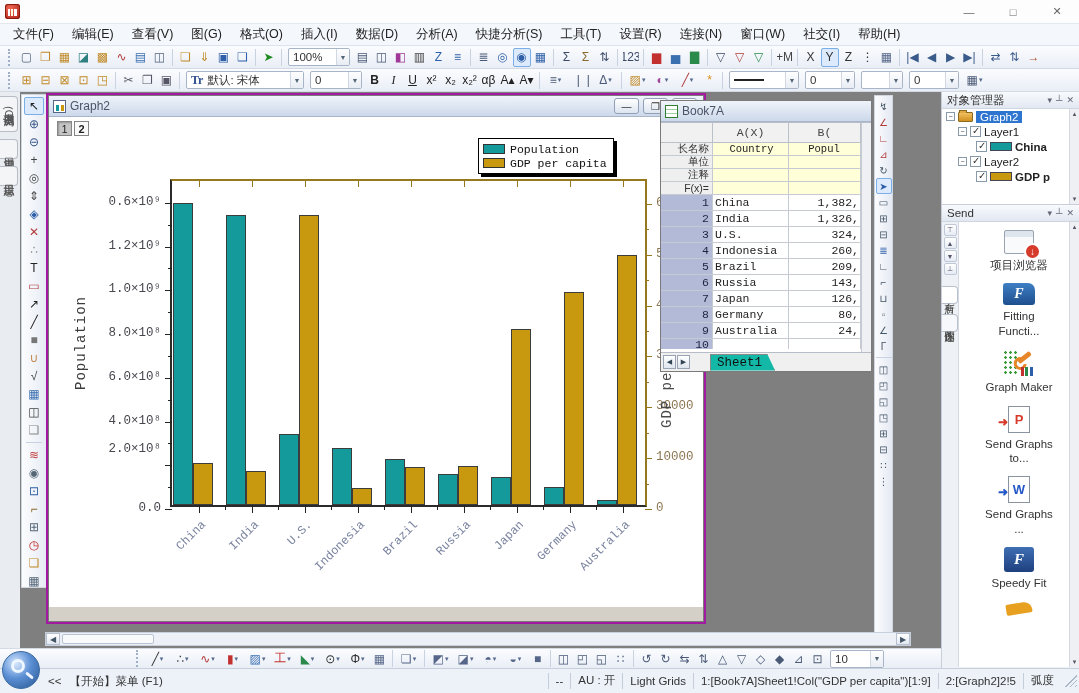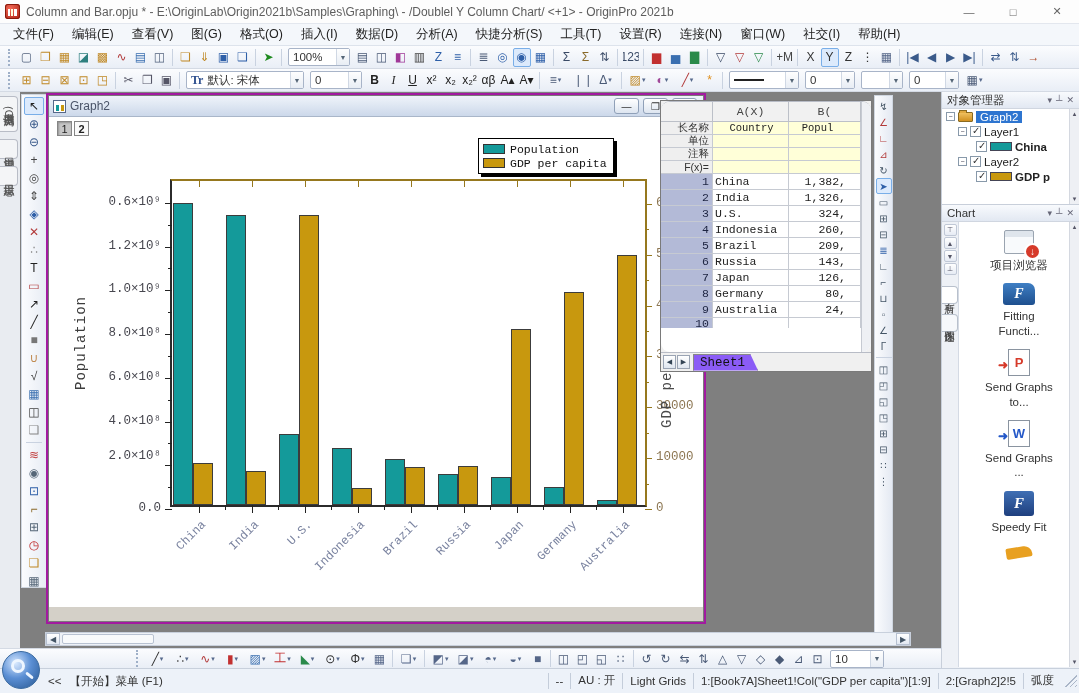--- a/index.html
+++ b/index.html
@@ -175,7 +175,6 @@
 
 <div class="titlebar">
   <span class="app-logo"></span>
-  <span class="title-text">Column and Bar.opju * - E:\OriginLab\Origin2021b\Samples\Graphing\ - /Doublel Y Column Chart/ &lt;+1&gt; - OriginPro 2021b</span>
   <span class="win-controls">
     <span class="win-btn">—</span>
     <span class="win-btn">□</span>

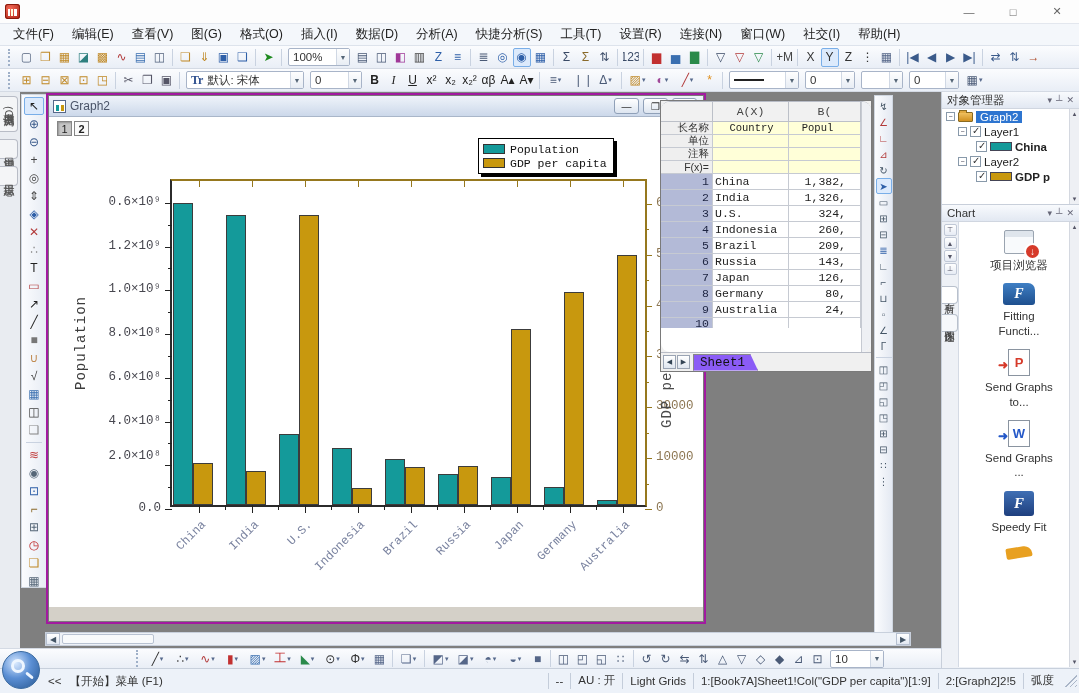--- a/index.html
+++ b/index.html
@@ -636,6 +636,10 @@
   </div>
 
   <div class="bwin">
+    <div class="iwin-title">
+      <span class="wicon-book"></span>
+      <span class="label">Book7A</span>
+    </div>
     <div class="bw-grid">
       <div class="bw-colhead">
         <div class="bw-corner"></div>

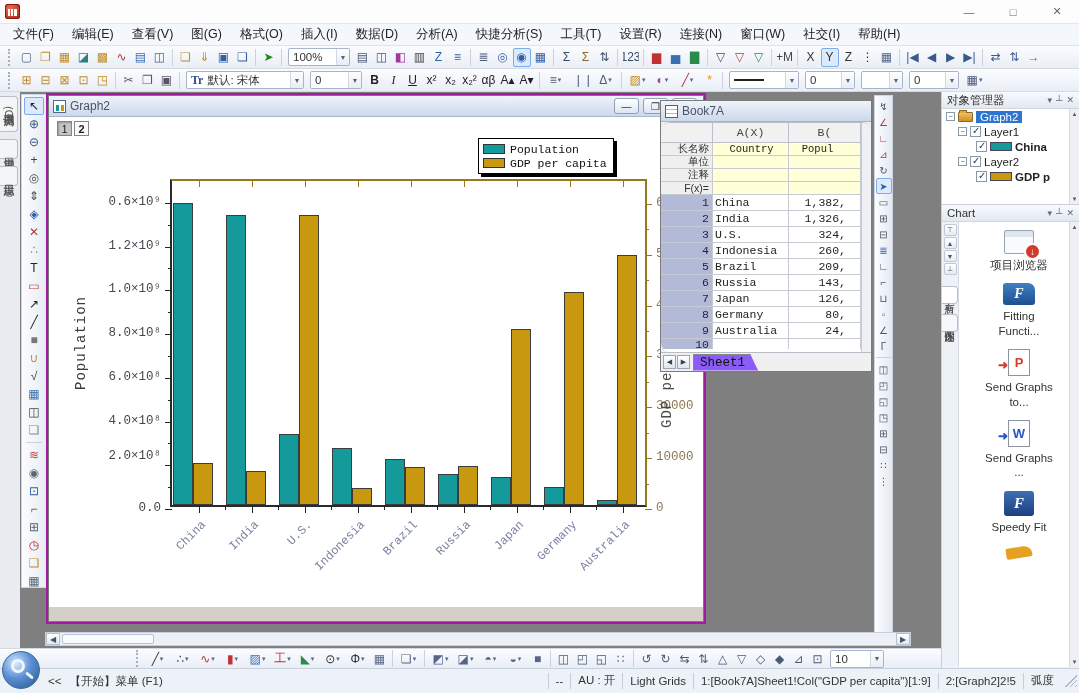--- a/index.html
+++ b/index.html
@@ -87,7 +87,7 @@
   
   .bwin{position:absolute;left:660px;top:8px;width:212px;height:272px;border:1px solid #7a7a7a;background:#f0f0f0;display:flex;flex-direction:column;}
   .wicon-book{width:13px;height:13px;border:1px solid #2f7f2f;background:repeating-linear-gradient(#ffffff 0 3px,#9fcf9f 3px 4px);}
-  .bw-grid{position:relative;flex:1;overflow:hidden;background:#fff;border-top:1px solid #b8bcc6;border-radius:9px;}
+  .bw-grid{position:relative;flex:1;overflow:hidden;background:#fff;border-top:1px solid #b8bcc6;}
   .bw-scroll{position:absolute;right:0;top:0;bottom:0;width:10px;background:#eef0f4;border-left:1px solid #c6cad2;}
   .bw-colhead,.bw-row{display:flex;margin-right:10px;}
   .bw-colhead > div{height:20px;background:#f1f1f1;border-right:1px solid #bcc0c8;border-bottom:1px solid #bcc0c8;display:flex;align-items:center;justify-content:center;font:11.5px "Liberation Mono",monospace;color:#444;overflow:hidden;}

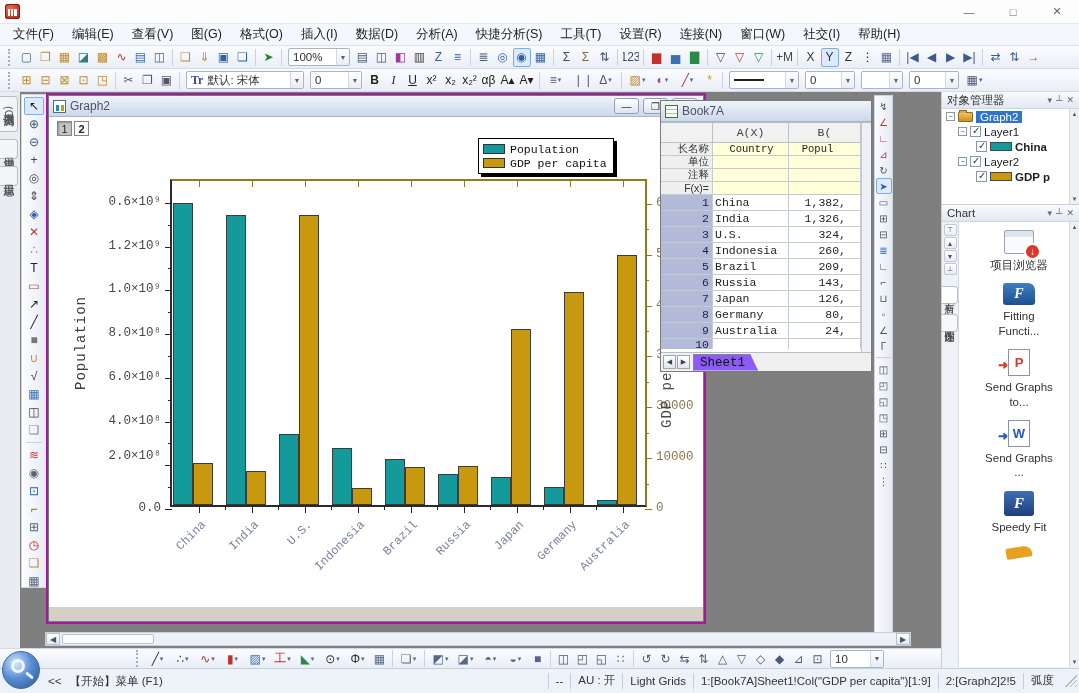--- a/index.html
+++ b/index.html
@@ -101,7 +101,7 @@
   .bw-lab{width:52px;flex:0 0 auto;background:#efefef;color:#333;justify-content:flex-end;padding-right:3px;}
   .bw-lab.num{background:#b3bad7;color:#1c2340;font:11.5px "Liberation Mono",monospace;}
   .bw-a{width:76px;flex:0 0 auto;background:#fff;padding-left:2px;}
-  .bw-b{flex:1;background:#fff;justify-content:flex-end;padding-right:14px;}
+  .bw-b{flex:1;background:#fff;justify-content:flex-end;padding-right:1px;}
   .bw-a.yellow,.bw-b.yellow{background:#ffffd8;justify-content:center;}
   .mono{font:11.5px "Liberation Mono",monospace;color:#222;}
   .bw-tabs{height:19px;background:#f0f0f0;border-top:1px solid #b8bcc6;display:flex;align-items:center;padding-left:2px;}

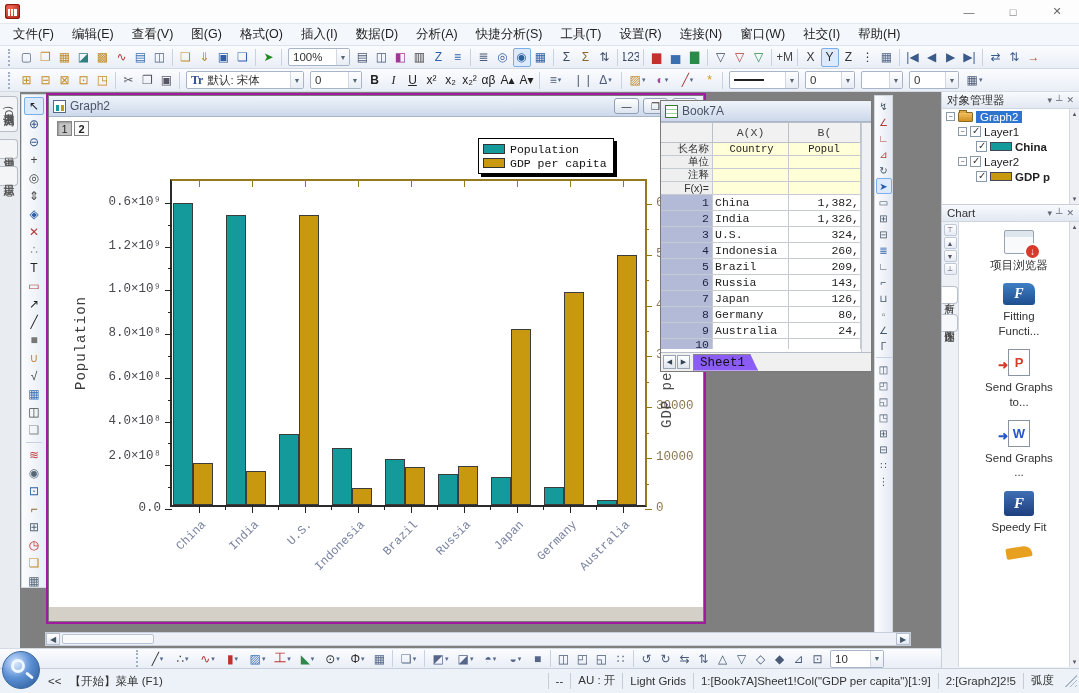--- a/index.html
+++ b/index.html
@@ -844,7 +844,7 @@
   </div>
 
   <div class="phead">
-    <span>Chart</span>
+    <span>Send</span>
     <span class="hicons">
       <span>▾</span>
       <span>┴</span>

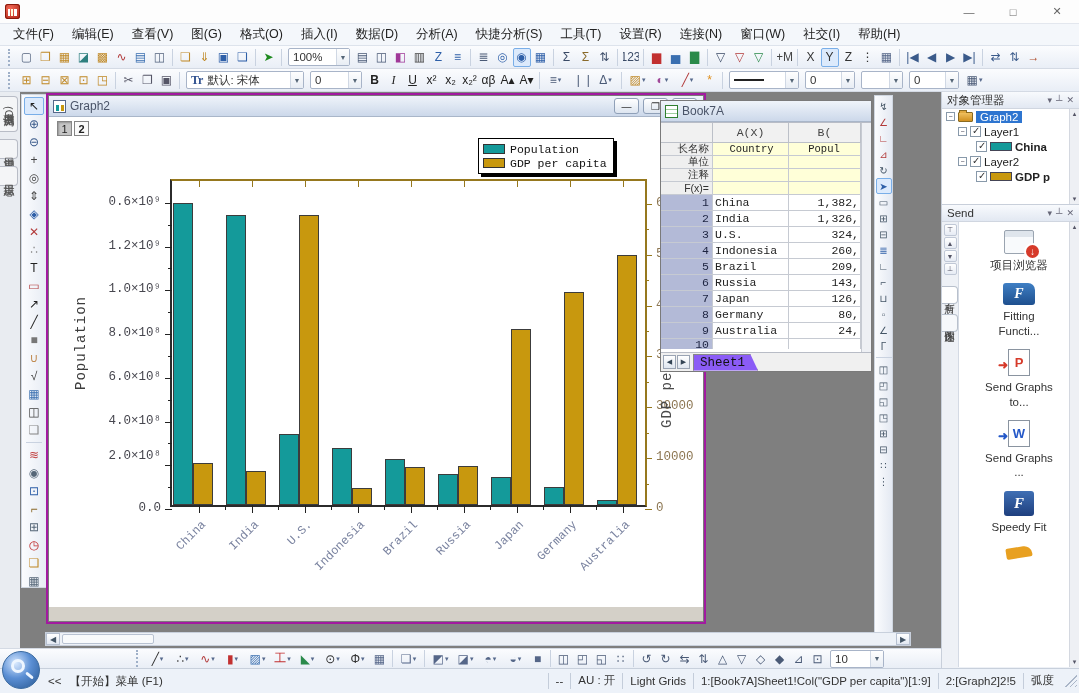--- a/index.html
+++ b/index.html
@@ -106,7 +106,7 @@
   .mono{font:11.5px "Liberation Mono",monospace;color:#222;}
   .bw-tabs{height:19px;background:#f0f0f0;border-top:1px solid #b8bcc6;display:flex;align-items:center;padding-left:2px;}
   .tab-arrow{width:13px;height:14px;border:1px solid #9aa4b4;background:linear-gradient(#fff,#dfe6f0);font-size:7px;color:#345;display:flex;align-items:center;justify-content:center;margin-right:1px;}
-  .sheet-tab{height:17px;background:#8b5cf6;border:1px solid #888;border-bottom:none;padding:0 12px 0 6px;margin-left:2px;font:12.5px "Liberation Mono",monospace;color:#111;display:flex;align-items:center;clip-path:polygon(0 0,calc(100% - 8px) 0,100% 100%,0 100%);}
+  .sheet-tab{height:17px;background:#14b8a6;border:1px solid #888;border-bottom:none;padding:0 12px 0 6px;margin-left:19px;font:12.5px "Liberation Mono",monospace;color:#111;display:flex;align-items:center;clip-path:polygon(0 0,calc(100% - 8px) 0,100% 100%,0 100%);}
 
   
   .vstrip{position:absolute;left:874px;top:3px;width:19px;height:545px;background:linear-gradient(90deg,#fbfcfe,#e4e9f2);border:1px solid #cfd6e0;display:flex;flex-direction:column;align-items:center;padding-top:2px;}

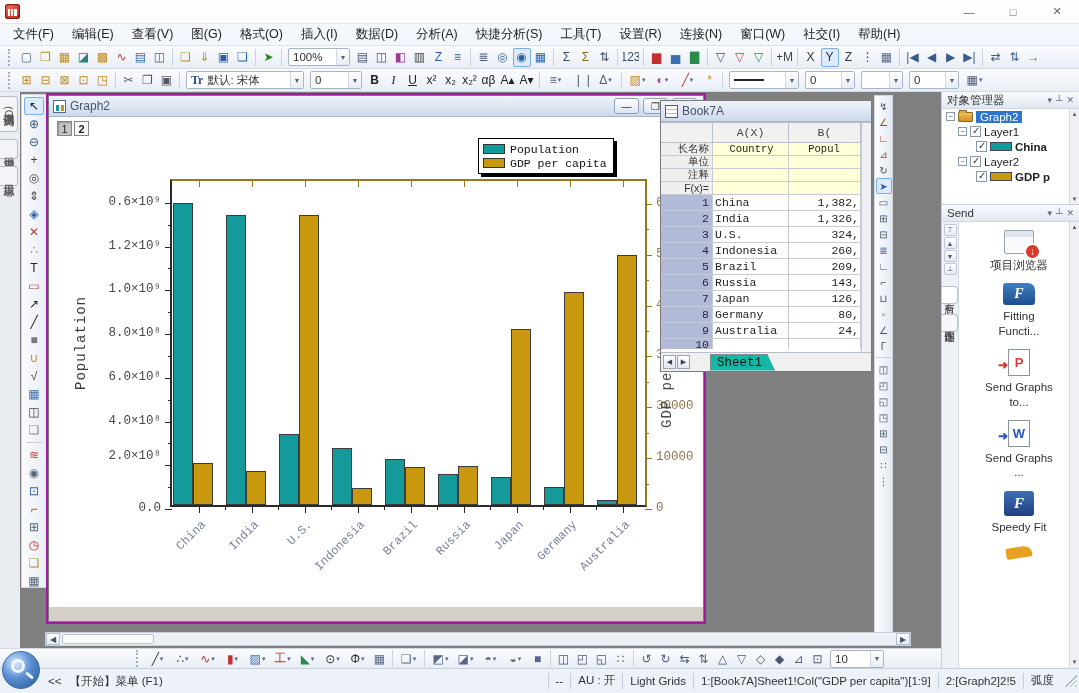--- a/index.html
+++ b/index.html
@@ -877,6 +877,14 @@
         <span class="app-label">Fitting Functi...</span>
       </div>
       <div class="app-item">
+        <span class="ic-gm">
+            <span class="dots"></span>
+            <span class="wrench"></span>
+            <span class="bars"></span>
+          </span>
+        <span class="app-label">Graph Maker</span>
+      </div>
+      <div class="app-item">
         <span class="ic-page ic-ppt">
             <span>P</span>
             <span class="arrow">➜</span>

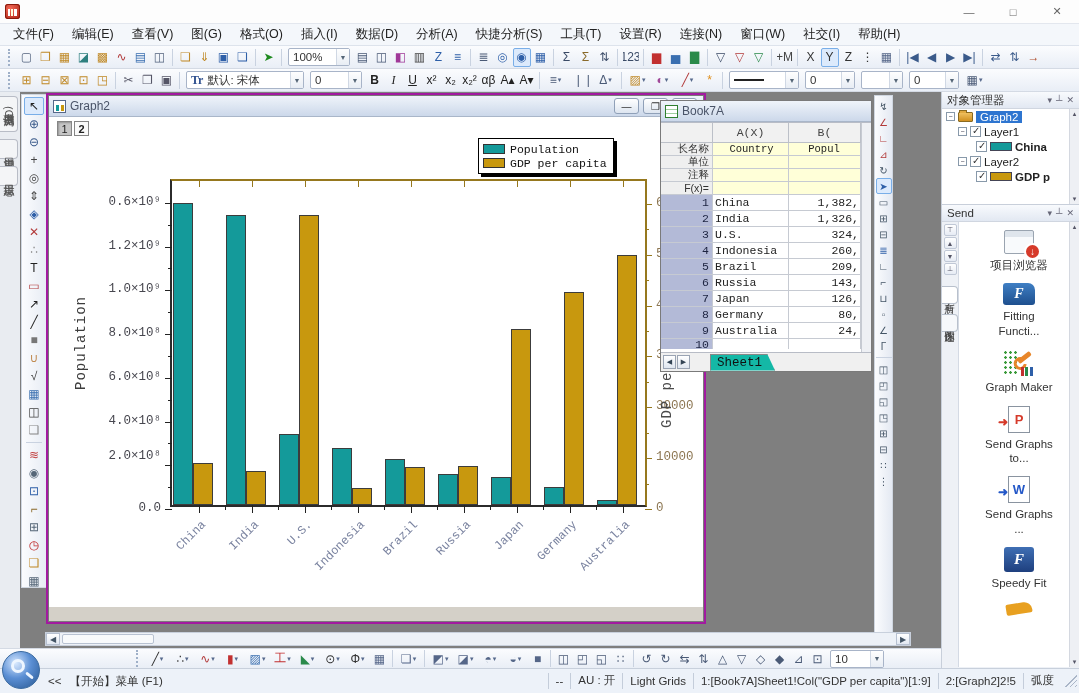--- a/index.html
+++ b/index.html
@@ -576,7 +576,7 @@
           <div class="tick tick-left" style="top: 328px;"></div>
           <div class="ylab-left" style="top: 328px;">0.0</div>
           <div class="tick tick-left" style="top: 284.267px;"></div>
-          <div class="ylab-left" style="top: 276px;">2.0×10⁸</div>
+          <div class="ylab-left" style="top: 269px;">2.0×10⁸</div>
           <div class="tick tick-left" style="top: 240.533px;"></div>
           <div class="ylab-left" style="top: 240.533px;">4.0×10⁸</div>
           <div class="tick tick-left" style="top: 196.8px;"></div>

